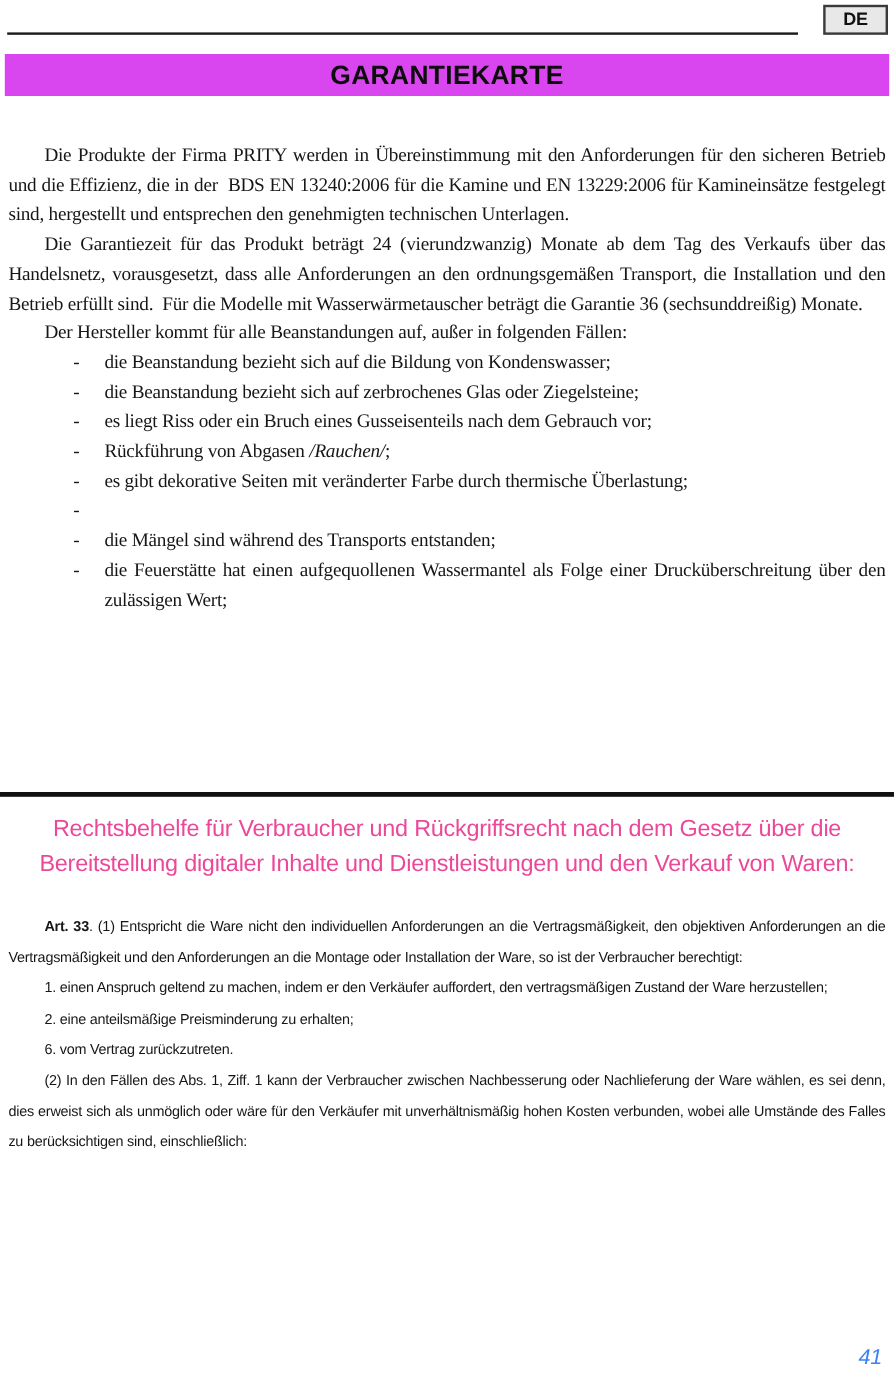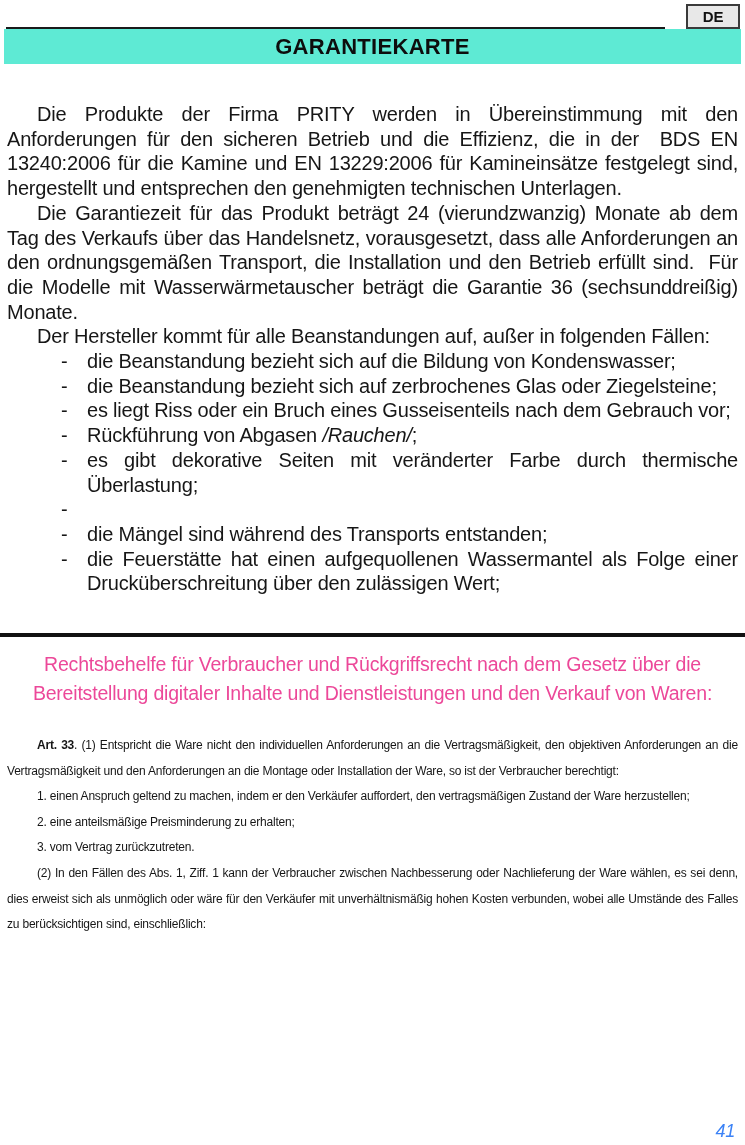--- a/index.html
+++ b/index.html
@@ -40,9 +40,9 @@
   }
   
   .title-banner {
-    margin: 0 4px 0 4px;
+    margin: 16px 4px 0 4px;
     height: 35px;
-    background: #5eead4;
+    background: #d946ef;
     display: flex;
     align-items: center;
     justify-content: center;

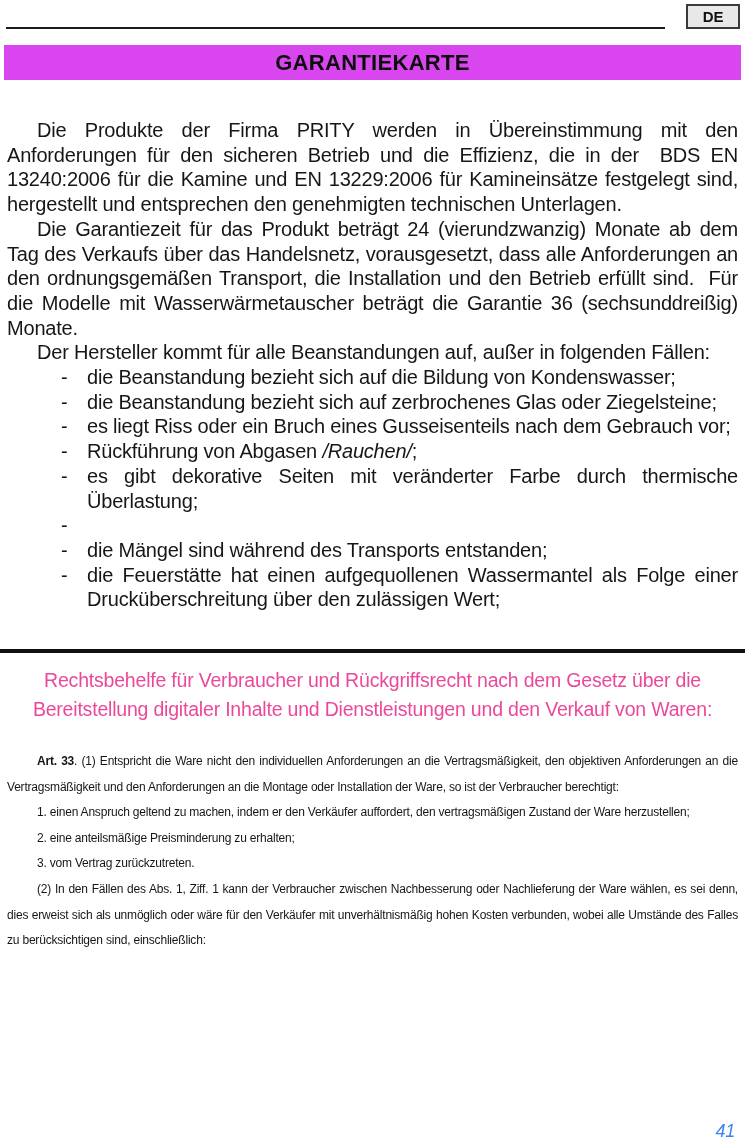--- a/index.html
+++ b/index.html
@@ -55,12 +55,13 @@
   }
   
   .sec1 {
-    margin: 38px 7px 1px 7px;
+    margin: 38px 7px 12px 7px;
     height: 530px;
     overflow: hidden;
-    font-size: 20px;
+    font-size: 16px;
     line-height: 24.7px;
     text-align: justify;
+    font-family: Liberation Serif, serif;
   }
   .para { text-indent: 30px; margin: 0; }
   .bullet-list { margin: 0; }

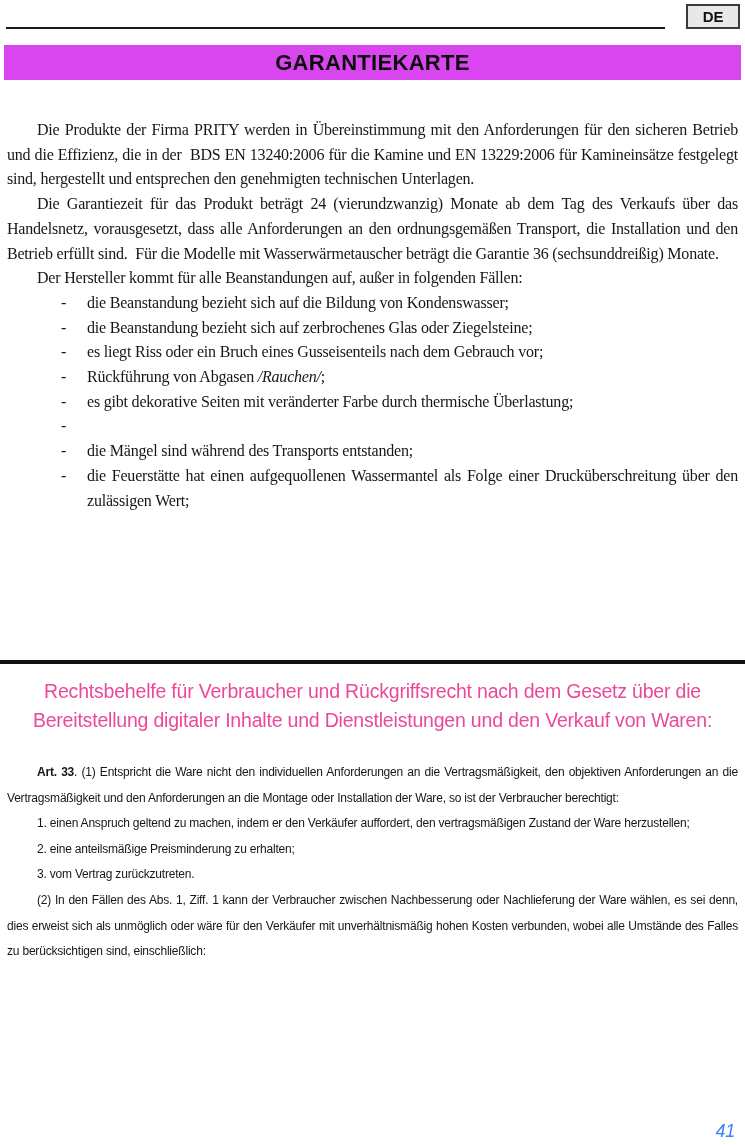--- a/index.html
+++ b/index.html
@@ -169,7 +169,7 @@
     <p class="para"><span class="bold">Art. 33</span><span>. (1) Entspricht die Ware nicht den individuellen Anforderungen an die Vertragsmäßigkeit, den objektiven Anforderungen an die Vertragsmäßigkeit und den Anforderungen an die Montage oder Installation der Ware, so ist der Verbraucher berechtigt:</span></p>
     <p class="para">1. einen Anspruch geltend zu machen, indem er den Verkäufer auffordert, den vertragsmäßigen Zustand der Ware herzustellen;</p>
     <p class="para">2. eine anteilsmäßige Preisminderung zu erhalten;</p>
-    <p class="para">3. vom Vertrag zurückzutreten.</p>
+    <p class="para">6. vom Vertrag zurückzutreten.</p>
     <p class="para">(2) In den Fällen des Abs. 1, Ziff. 1 kann der Verbraucher zwischen Nachbesserung oder Nachlieferung der Ware wählen, es sei denn, dies erweist sich als unmöglich oder wäre für den Verkäufer mit unverhältnismäßig hohen Kosten verbunden, wobei alle Umstände des Falles zu berücksichtigen sind, einschließlich:</p>
   </div>
 

